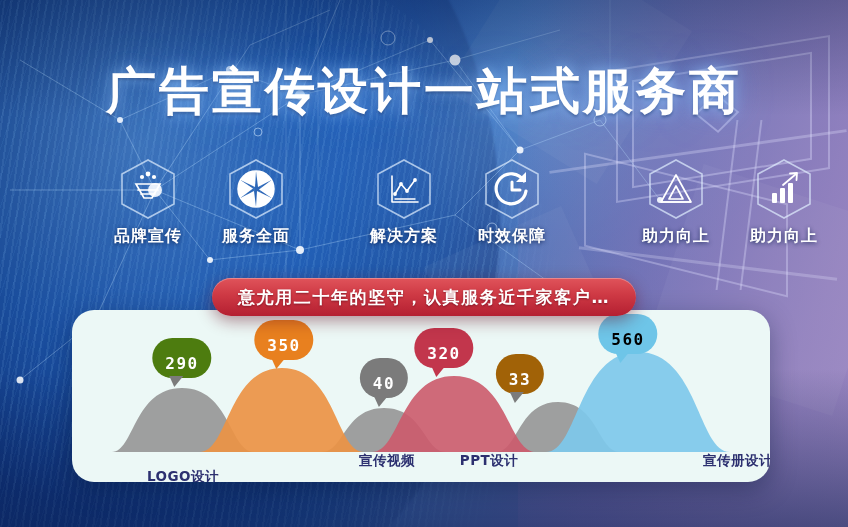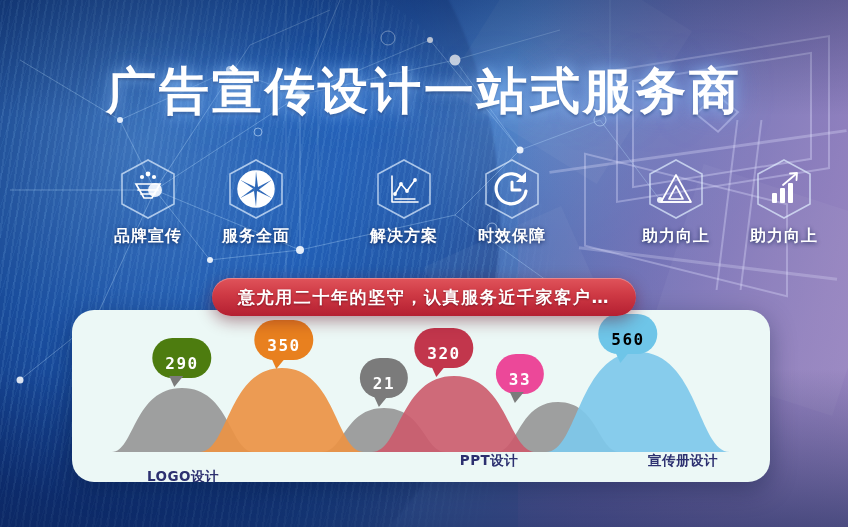--- a/index.html
+++ b/index.html
@@ -337,7 +337,7 @@
     </div>
     <div class="bubble" style="left:312px;top:48px;">
       <div class="bub-body" style="background:#7b7b7b;color:#7b7b7b;">
-        <span style="color:#fff">21</span>
+        <span style="color:#fff">40</span>
         <span class="bub-tail"></span>
       </div>
     </div>

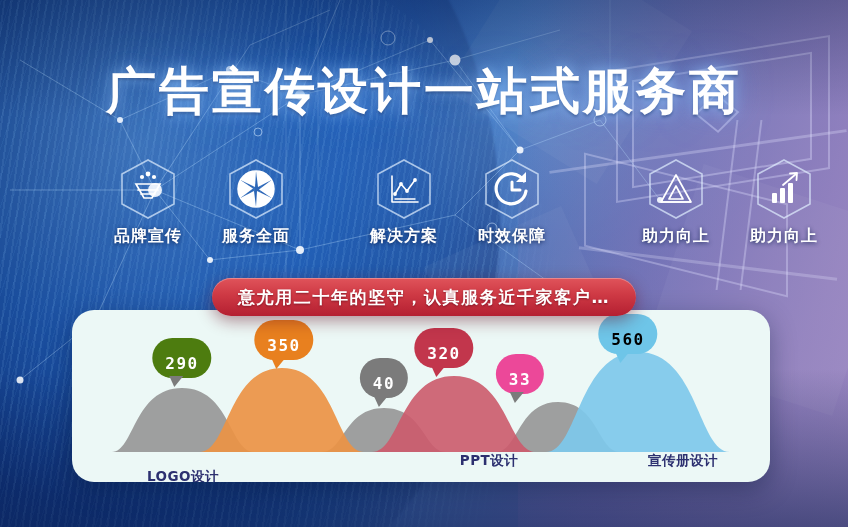--- a/index.html
+++ b/index.html
@@ -348,7 +348,7 @@
       </div>
     </div>
     <div class="bubble" style="left:448px;top:44px;">
-      <div class="bub-body" style="background:#ec4899;color:#7b7b7b;">
+      <div class="bub-body" style="background:#a16207;color:#7b7b7b;">
         <span style="color:#fff">33</span>
         <span class="bub-tail"></span>
       </div>

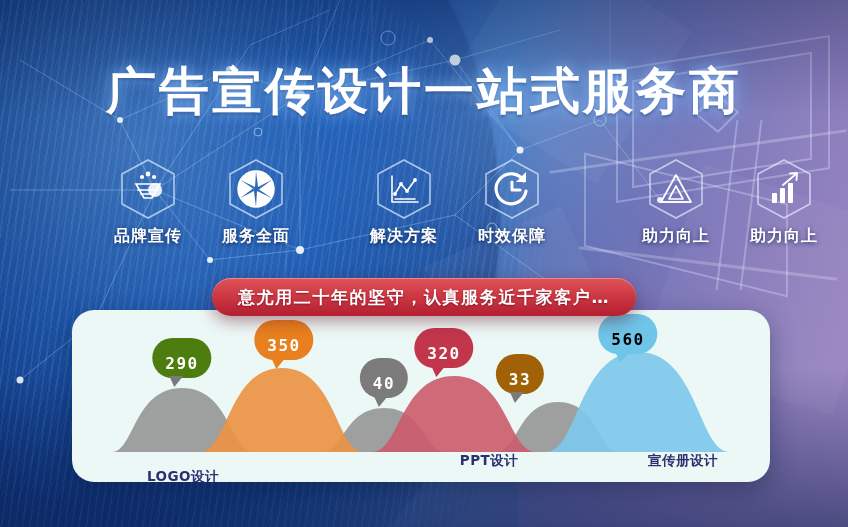--- a/index.html
+++ b/index.html
@@ -362,6 +362,7 @@
 
     <div class="xlabels">
       <div class="xlabel" style="left:46px;width:130px;margin-top:16px;">LOGO设计</div>
+      <div class="xlabel" style="left:250px;width:130px;">宣传视频</div>
       <div class="xlabel" style="left:352px;width:130px;">PPT设计</div>
       <div class="xlabel" style="left:536px;width:150px;">宣传册设计</div>
     </div>

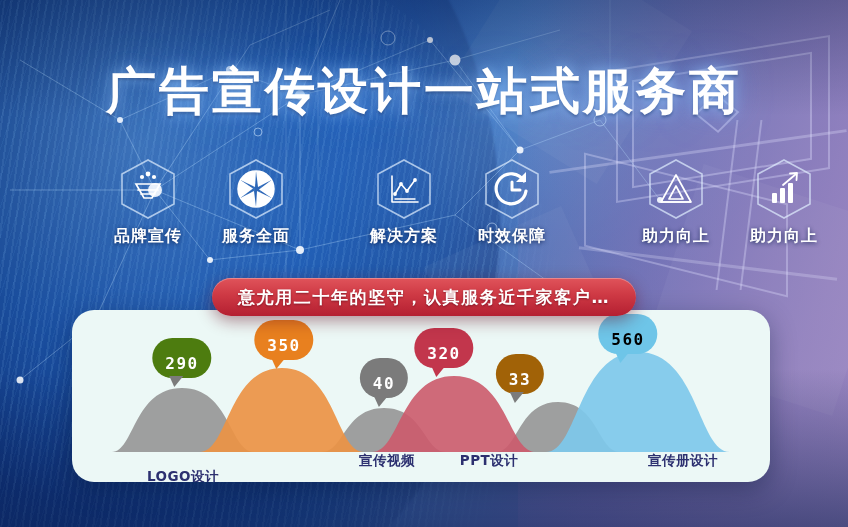--- a/index.html
+++ b/index.html
@@ -364,7 +364,7 @@
       <div class="xlabel" style="left:46px;width:130px;margin-top:16px;">LOGO设计</div>
       <div class="xlabel" style="left:250px;width:130px;">宣传视频</div>
       <div class="xlabel" style="left:352px;width:130px;">PPT设计</div>
-      <div class="xlabel" style="left:536px;width:150px;">宣传册设计</div>
+      <div class="xlabel" style="left:591px;width:150px;">宣传册设计</div>
     </div>
   </div>
 

